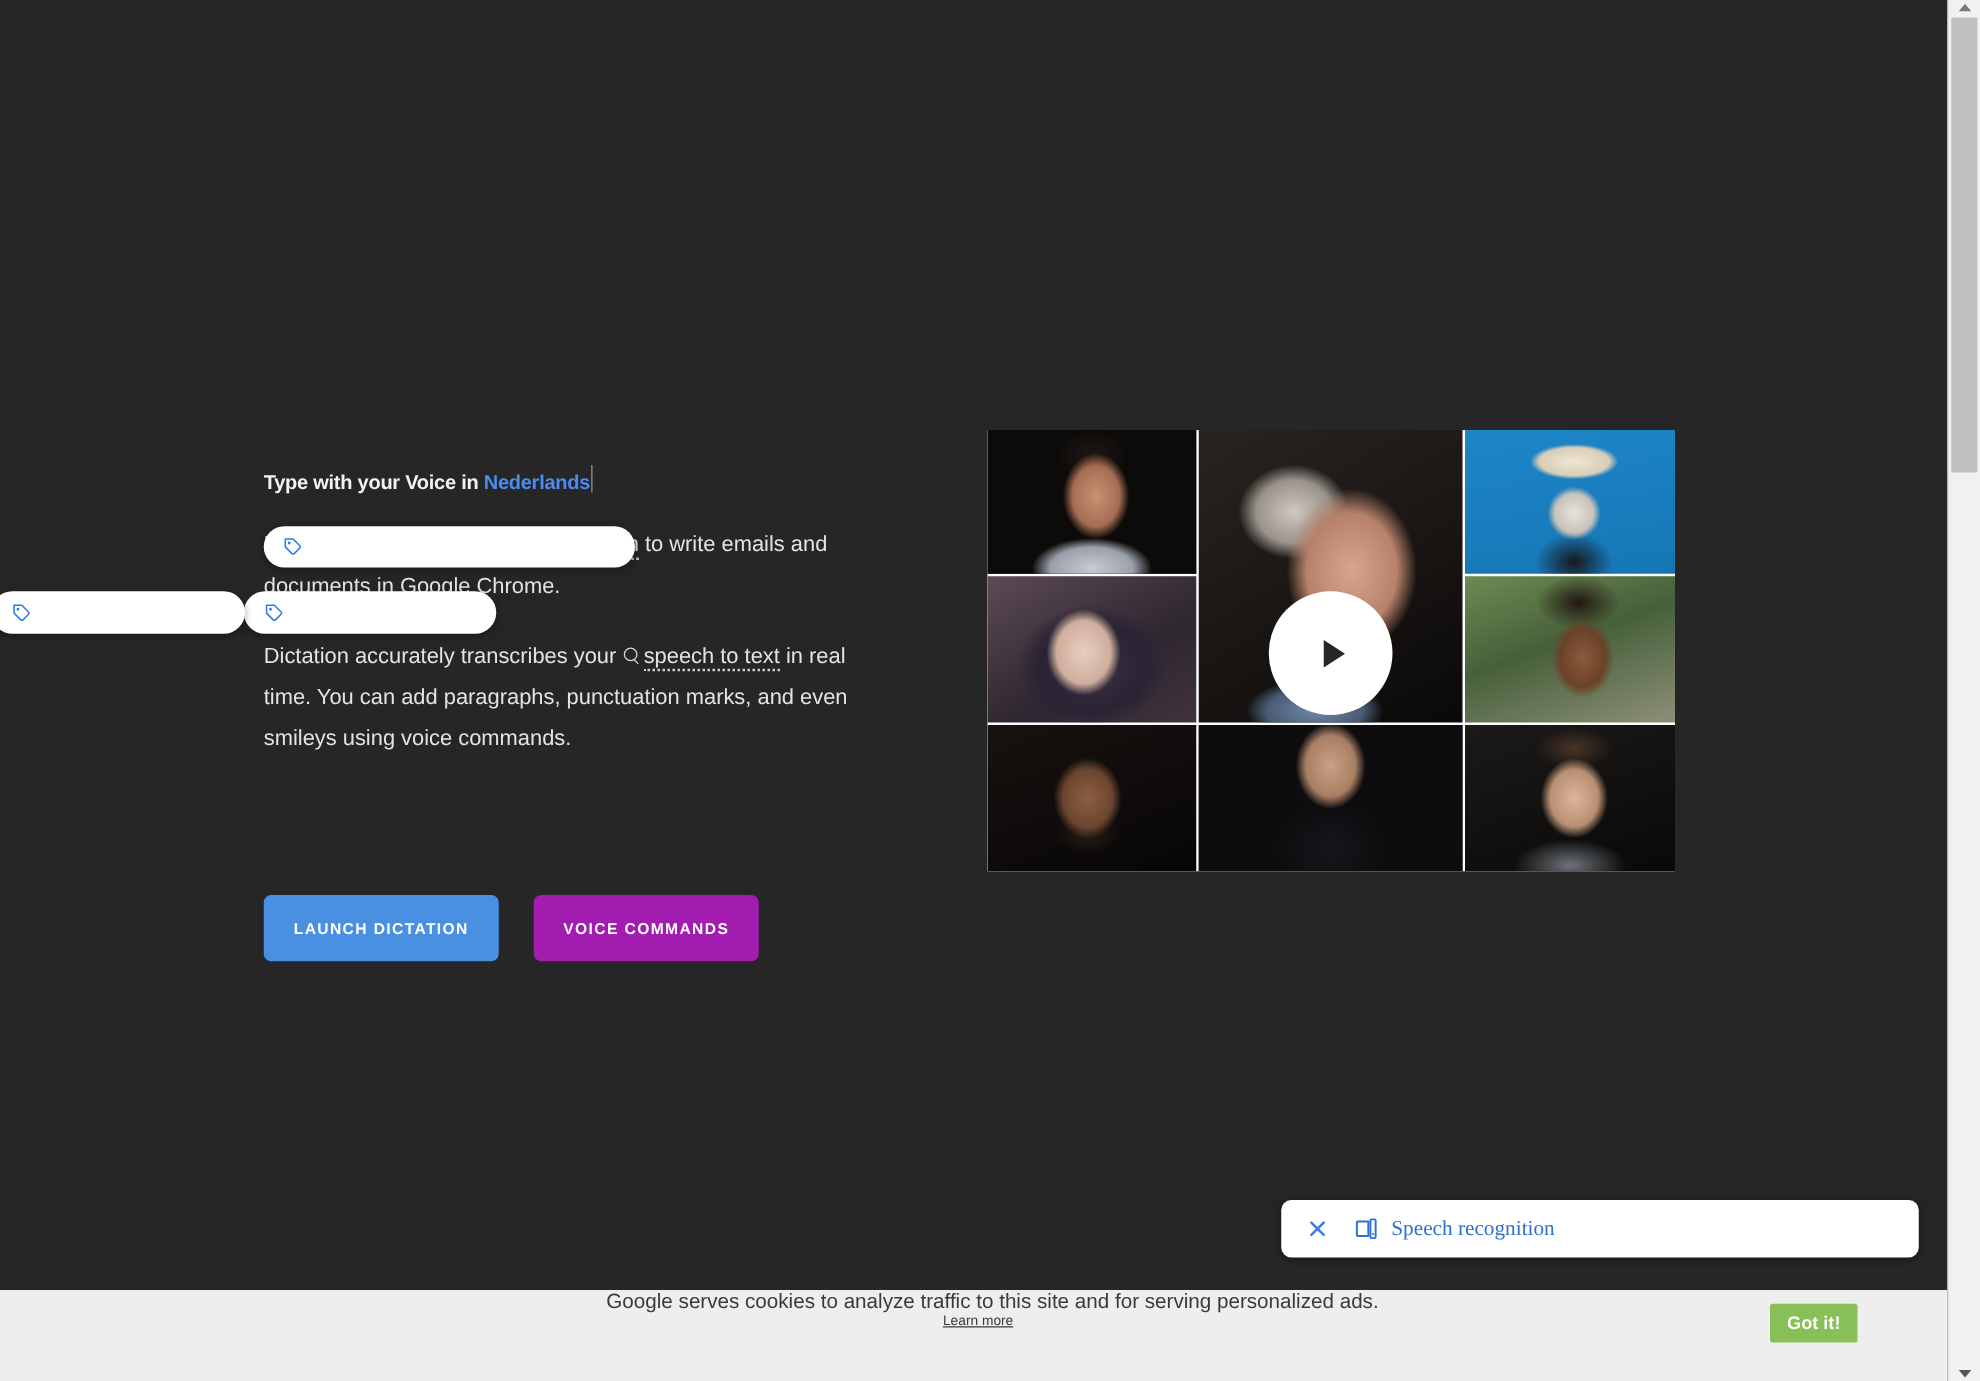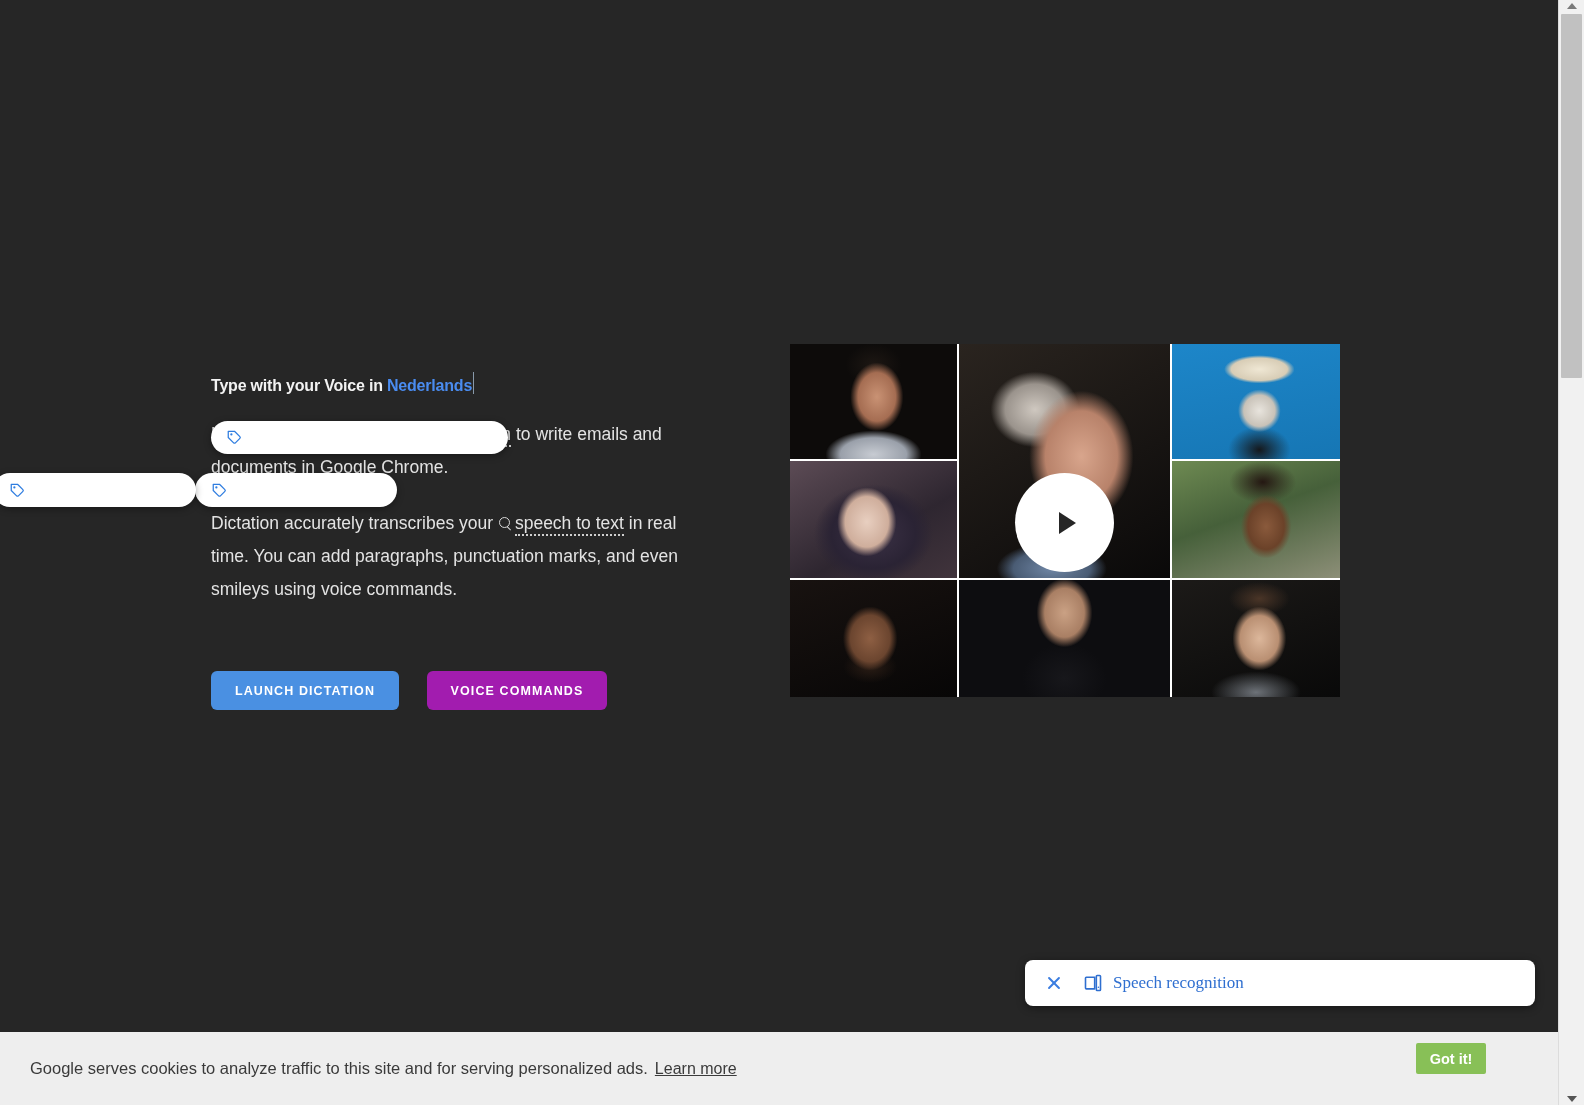--- a/index.html
+++ b/index.html
@@ -118,11 +118,12 @@
     font-weight: bold;
     letter-spacing: 1.1px;
     color: #ffffff;
-    height: 39px;
+    height: 53px;
     cursor: pointer;
     display: flex;
     align-items: center;
     justify-content: center;
+    margin-top: 45px;
   }
   .btn-primary {
     background: #4a90e2;

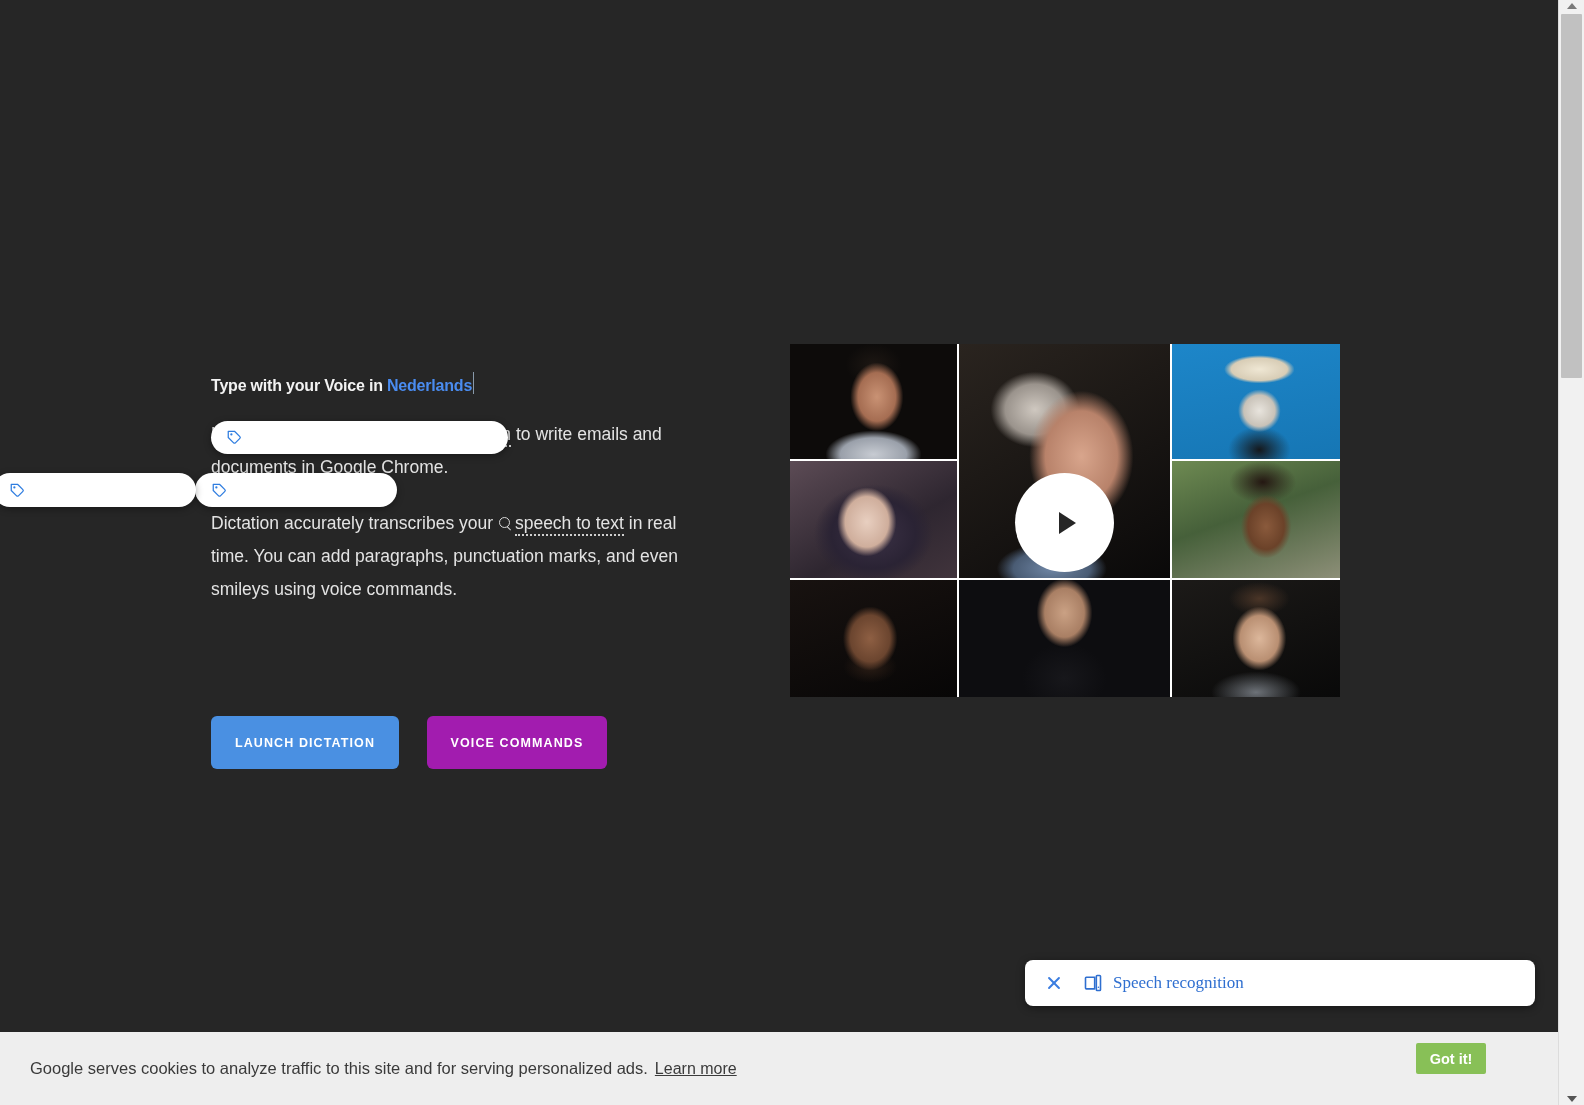--- a/index.html
+++ b/index.html
@@ -303,6 +303,7 @@
     background: #eeeeee;
     display: flex;
     align-items: center;
+    flex-direction: column;
   }
   .cookie-text {
     margin-left: 30px;

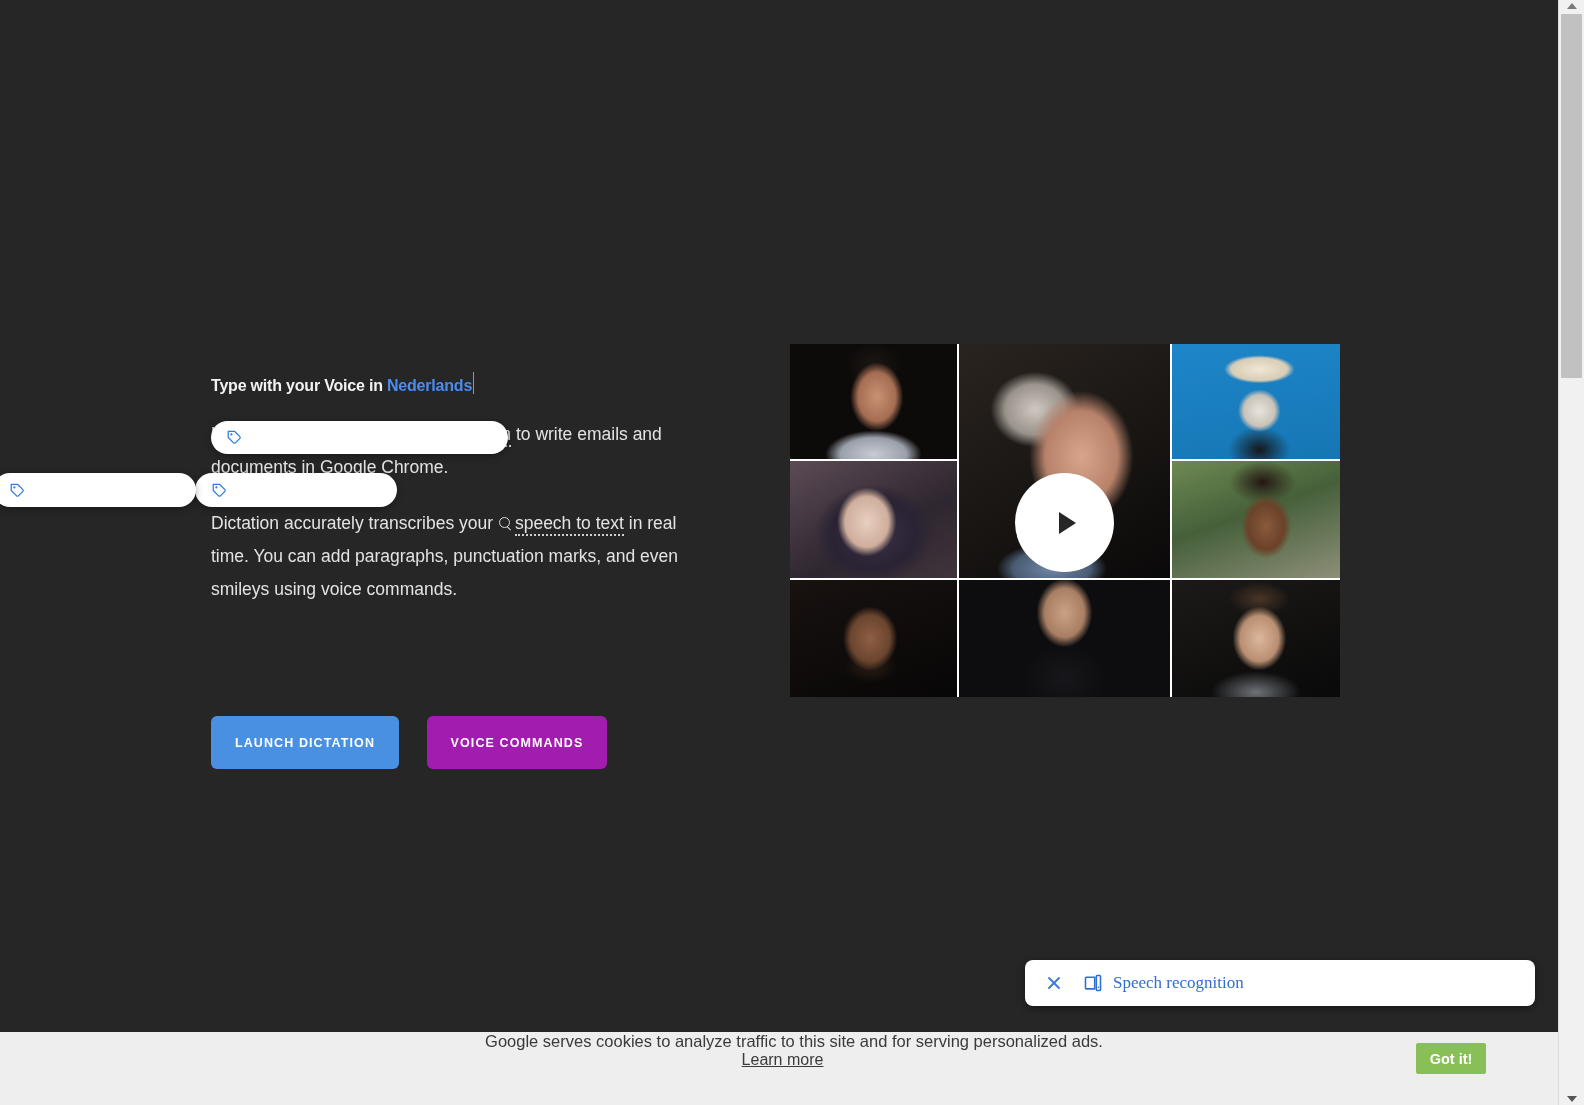--- a/index.html
+++ b/index.html
@@ -312,7 +312,7 @@
   }
   .cookie-link {
     margin-left: 7px;
-    font-size: 16px;
+    font-size: 11px;
     color: #3a3a3a;
     text-decoration: underline;
     cursor: pointer;

